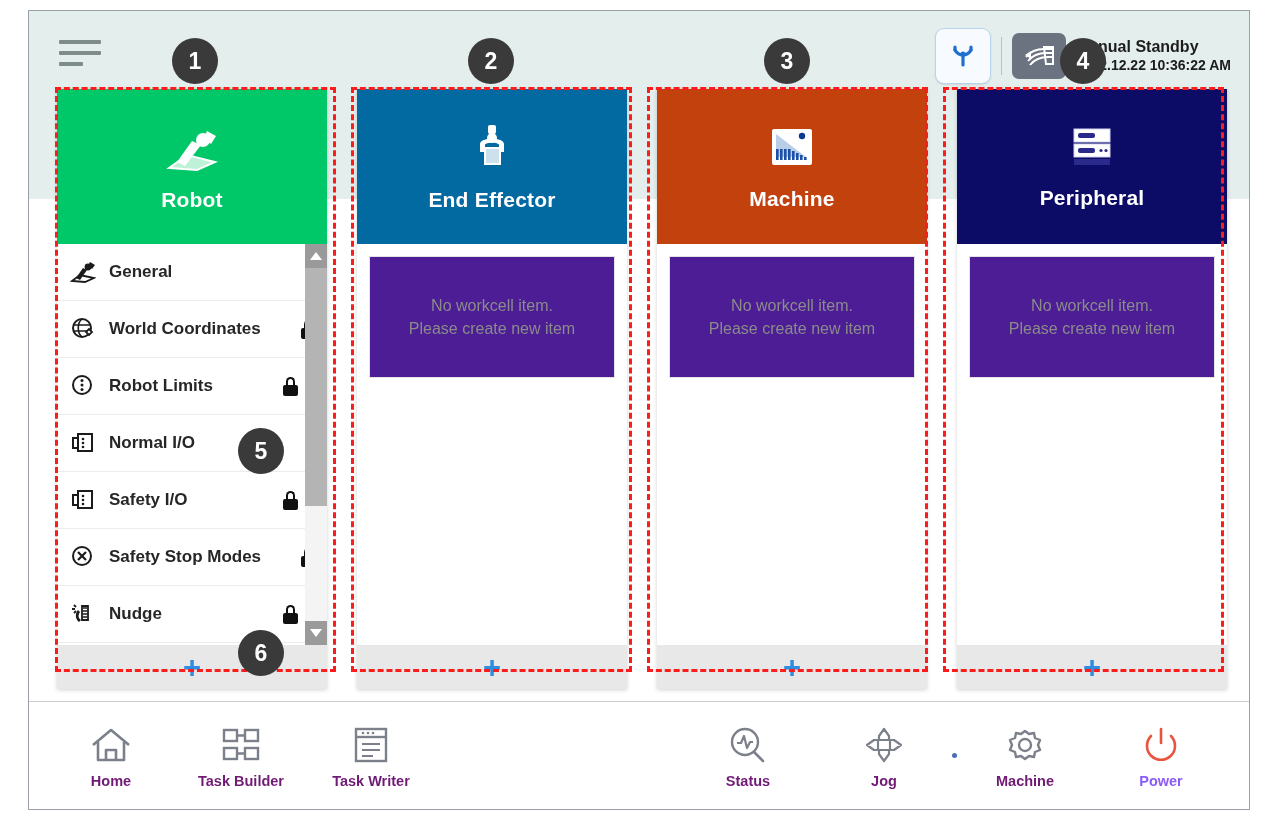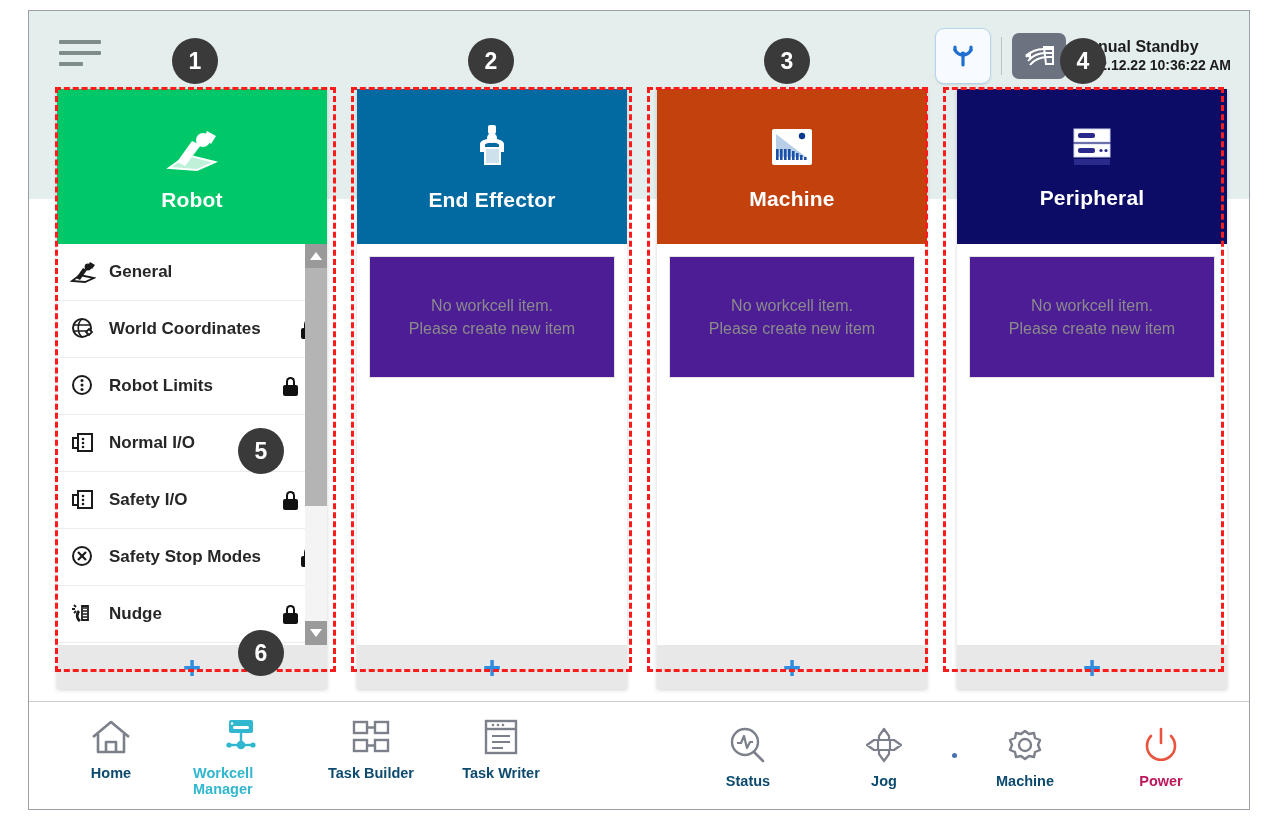--- a/index.html
+++ b/index.html
@@ -106,7 +106,7 @@
   .nav-l{display:flex;padding-left:34px;gap:34px;}
   .nav-r{display:flex;margin-left:auto;padding-right:40px;gap:40px;justify-content:center;}
   .nitem{width:96px;display:flex;flex-direction:column;align-items:center;gap:9px;}
-  .nitem .lbl{font-size:14.5px;font-weight:bold;color:#0c4a6e;}
+  .nitem .lbl{font-size:14.5px;font-weight:bold;color:#701a75;}
   .nitem.active .lbl{color:#31b7cf;}
   .nitem.power .lbl{color:#be185d;}
   .nico{height:42px;display:flex;align-items:flex-end;justify-content:center;}

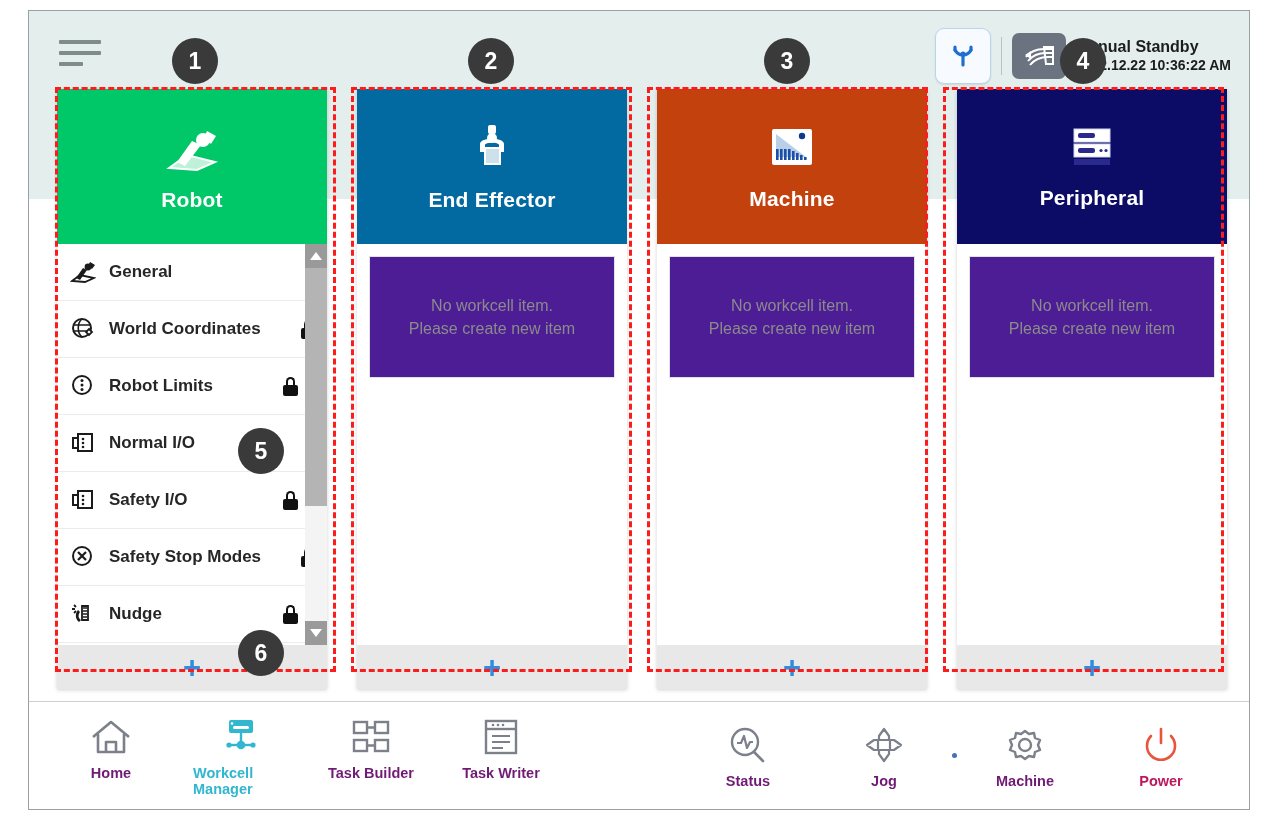--- a/index.html
+++ b/index.html
@@ -394,21 +394,6 @@
         <span class="lbl">Home</span>
       </div>
 
-      <div class="nitem active">
-        <span class="nico">
-          <svg width="44" height="38" viewBox="0 0 44 38">
-            <rect x="10" y="2" width="24" height="13" rx="2" fill="#31b7cf"></rect>
-            <rect x="14" y="8" width="16" height="3" rx="1.5" fill="#fff"></rect>
-            <circle cx="13" cy="5.5" r="1.3" fill="#fff"></circle>
-            <path d="M22 15 L22 27" stroke="#31b7cf" stroke-width="2.4"></path>
-            <path d="M10 27 L34 27" stroke="#31b7cf" stroke-width="2.4"></path>
-            <circle cx="22" cy="27" r="4.3" fill="#31b7cf"></circle>
-            <circle cx="10" cy="27" r="2.6" fill="#31b7cf"></circle>
-            <circle cx="34" cy="27" r="2.6" fill="#31b7cf"></circle>
-          </svg>
-        </span>
-        <span class="lbl">Workcell Manager</span>
-      </div>
 
       <div class="nitem">
         <span class="nico">

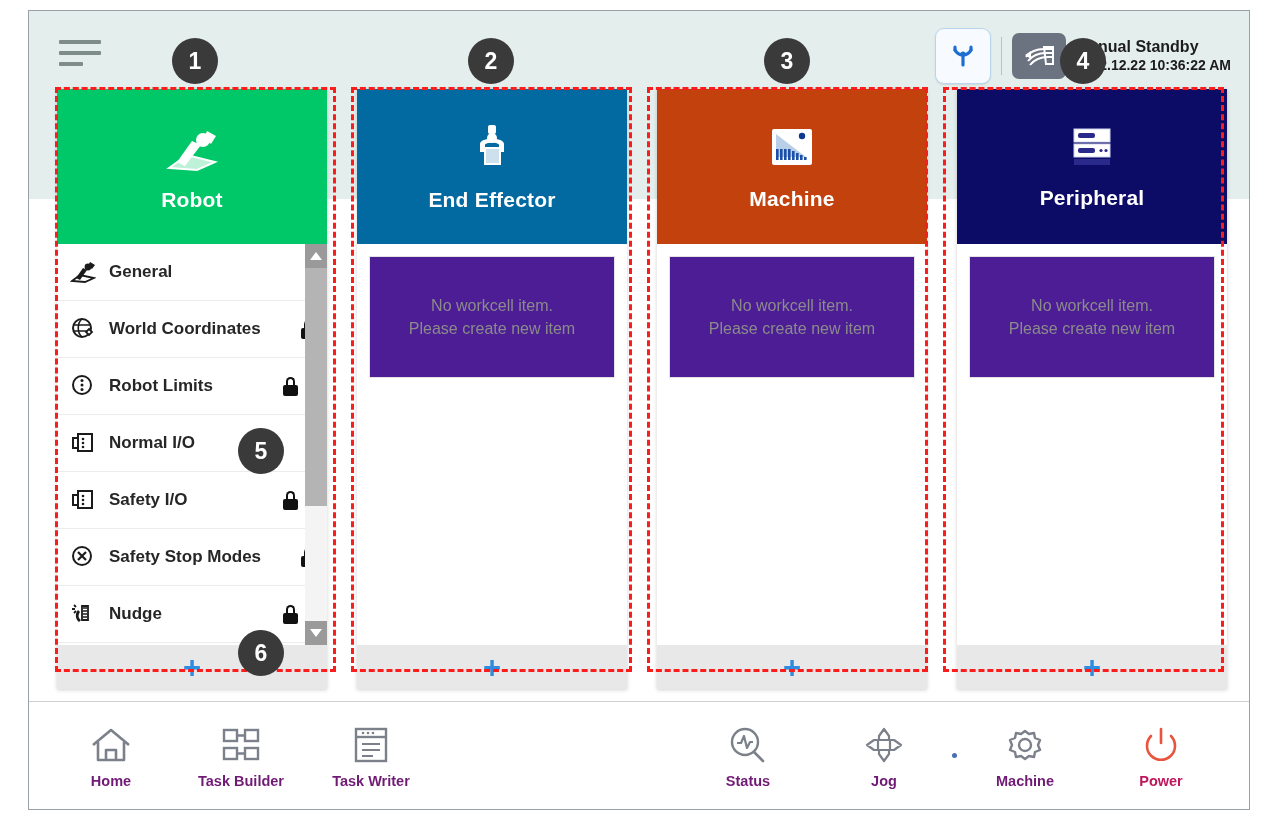--- a/index.html
+++ b/index.html
@@ -108,7 +108,7 @@
   .nitem{width:96px;display:flex;flex-direction:column;align-items:center;gap:9px;}
   .nitem .lbl{font-size:14.5px;font-weight:bold;color:#701a75;}
   .nitem.active .lbl{color:#31b7cf;}
-  .nitem.power .lbl{color:#be185d;}
+  .nitem.power .lbl{color:#8b5cf6;}
   .nico{height:42px;display:flex;align-items:flex-end;justify-content:center;}
   .dot{width:5px;height:5px;border-radius:50%;background:#4a6fb5;align-self:center;margin:0 -20px;}
 

